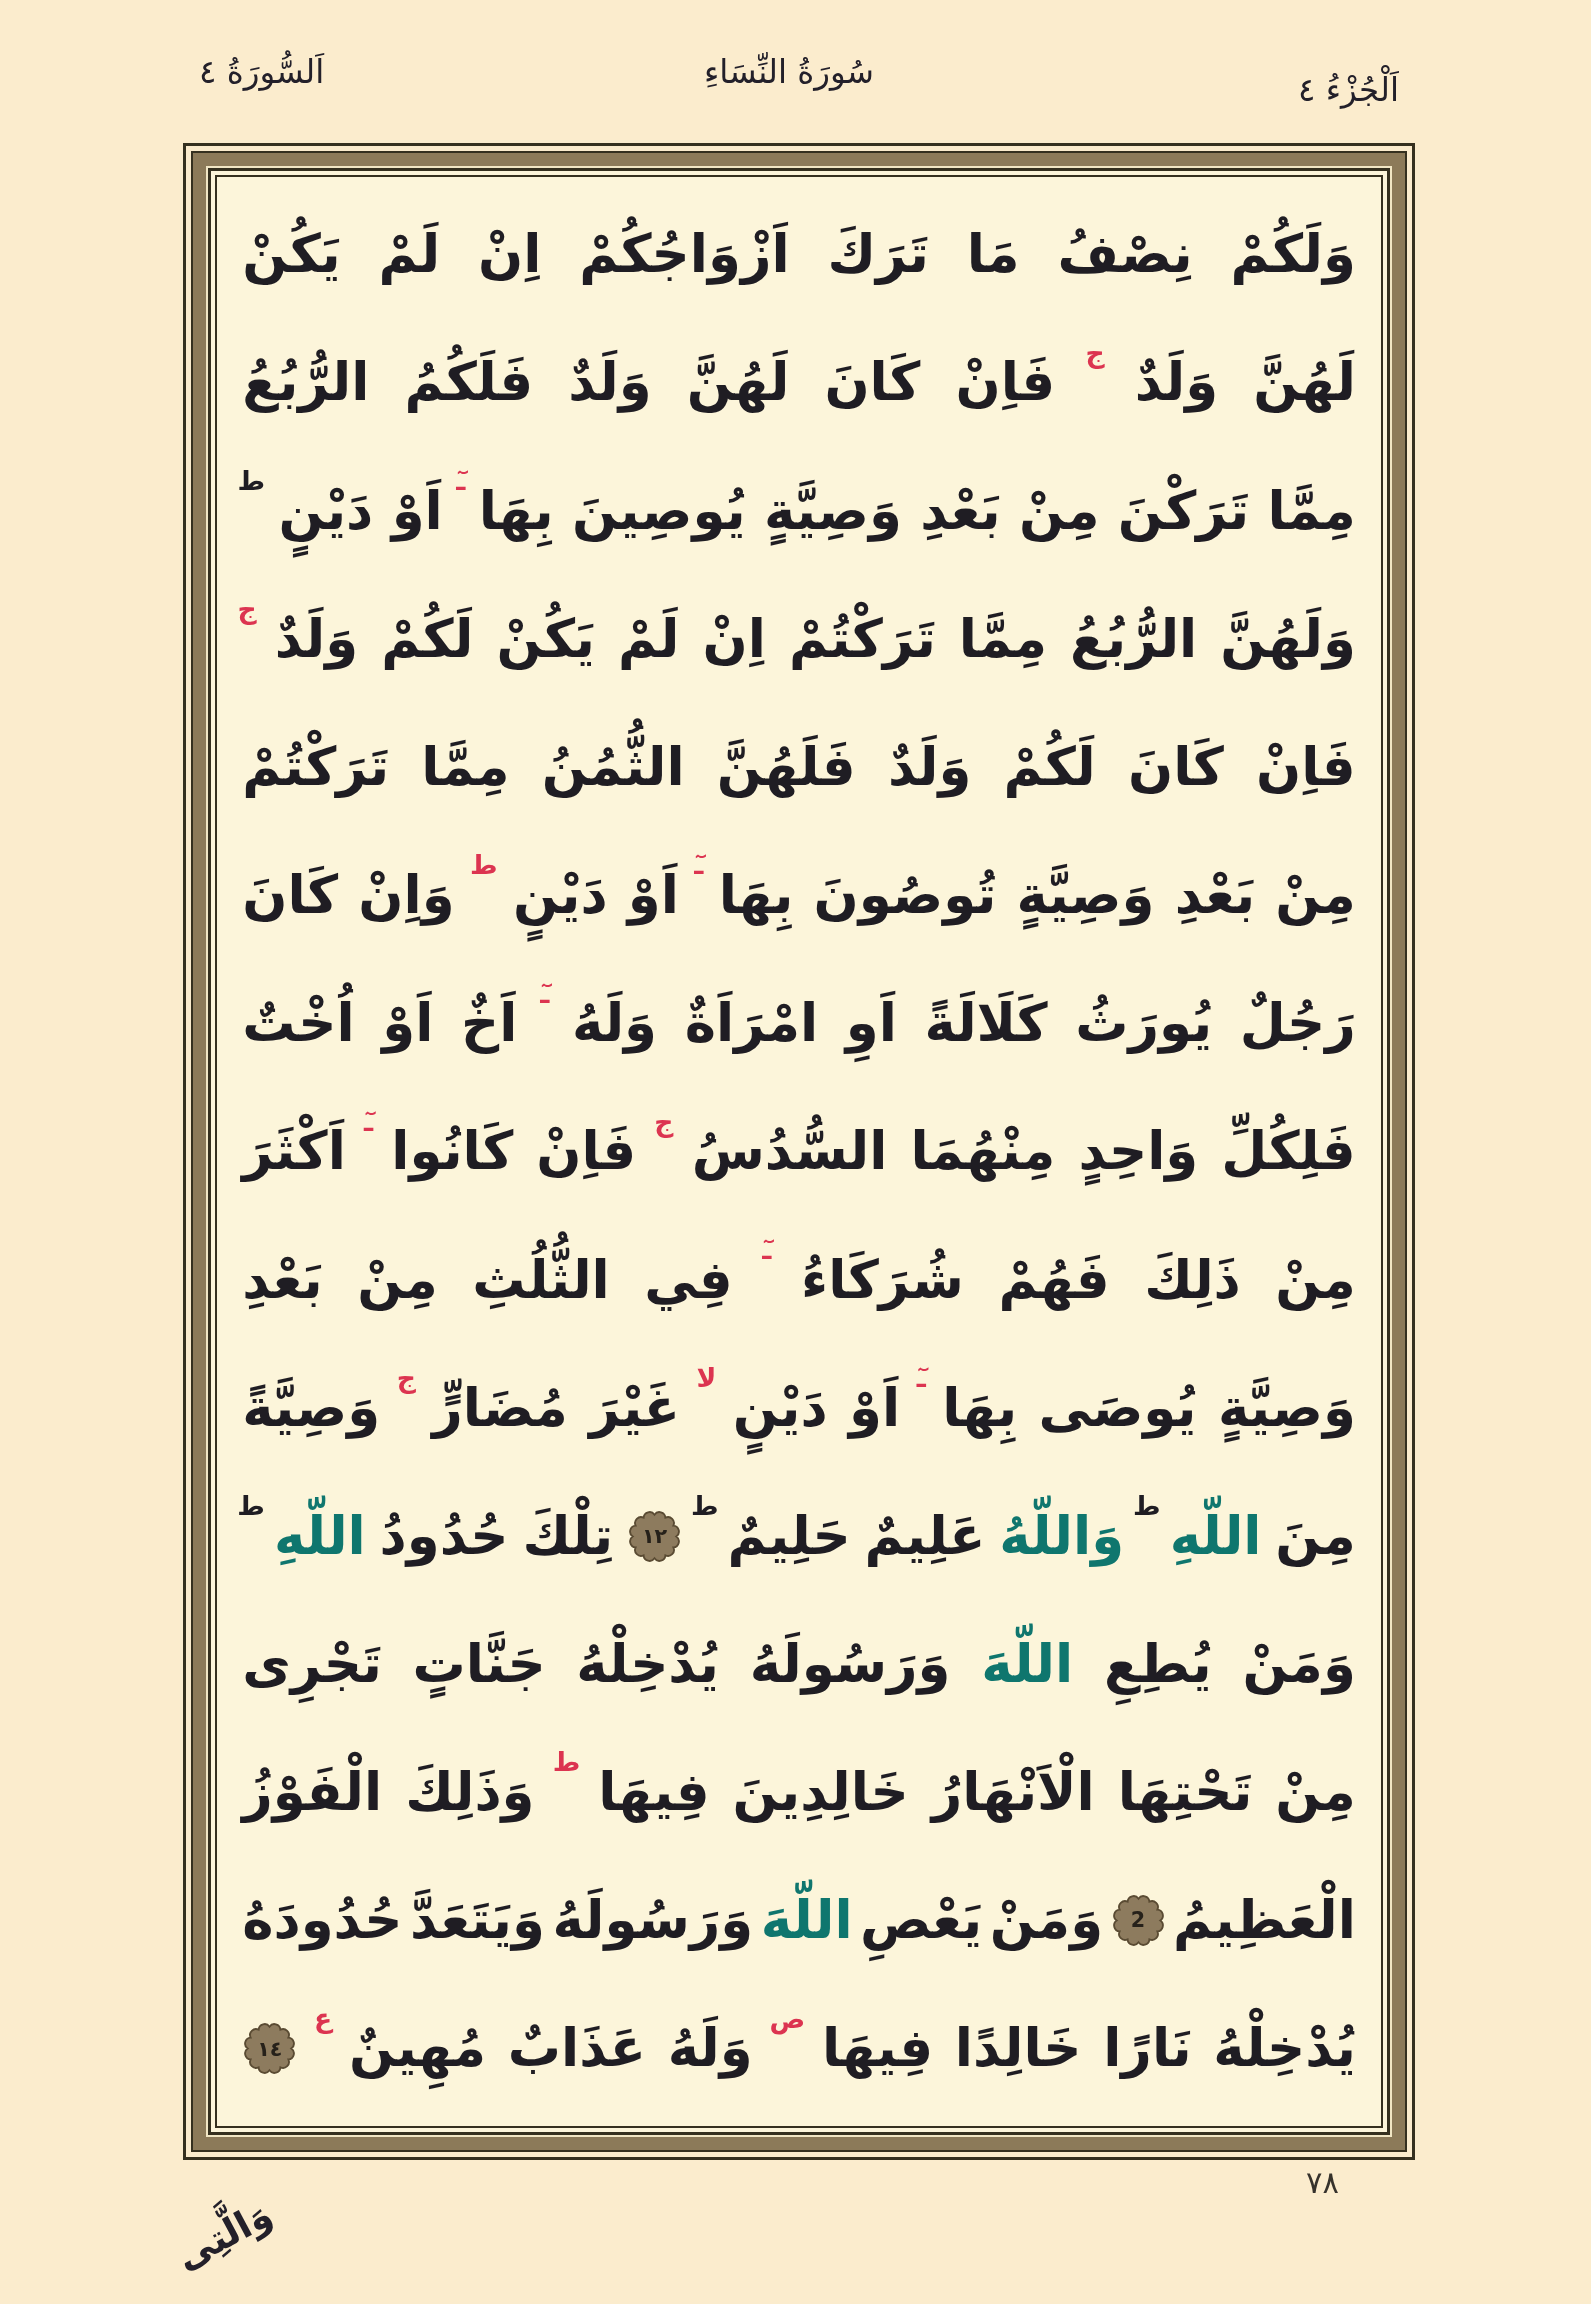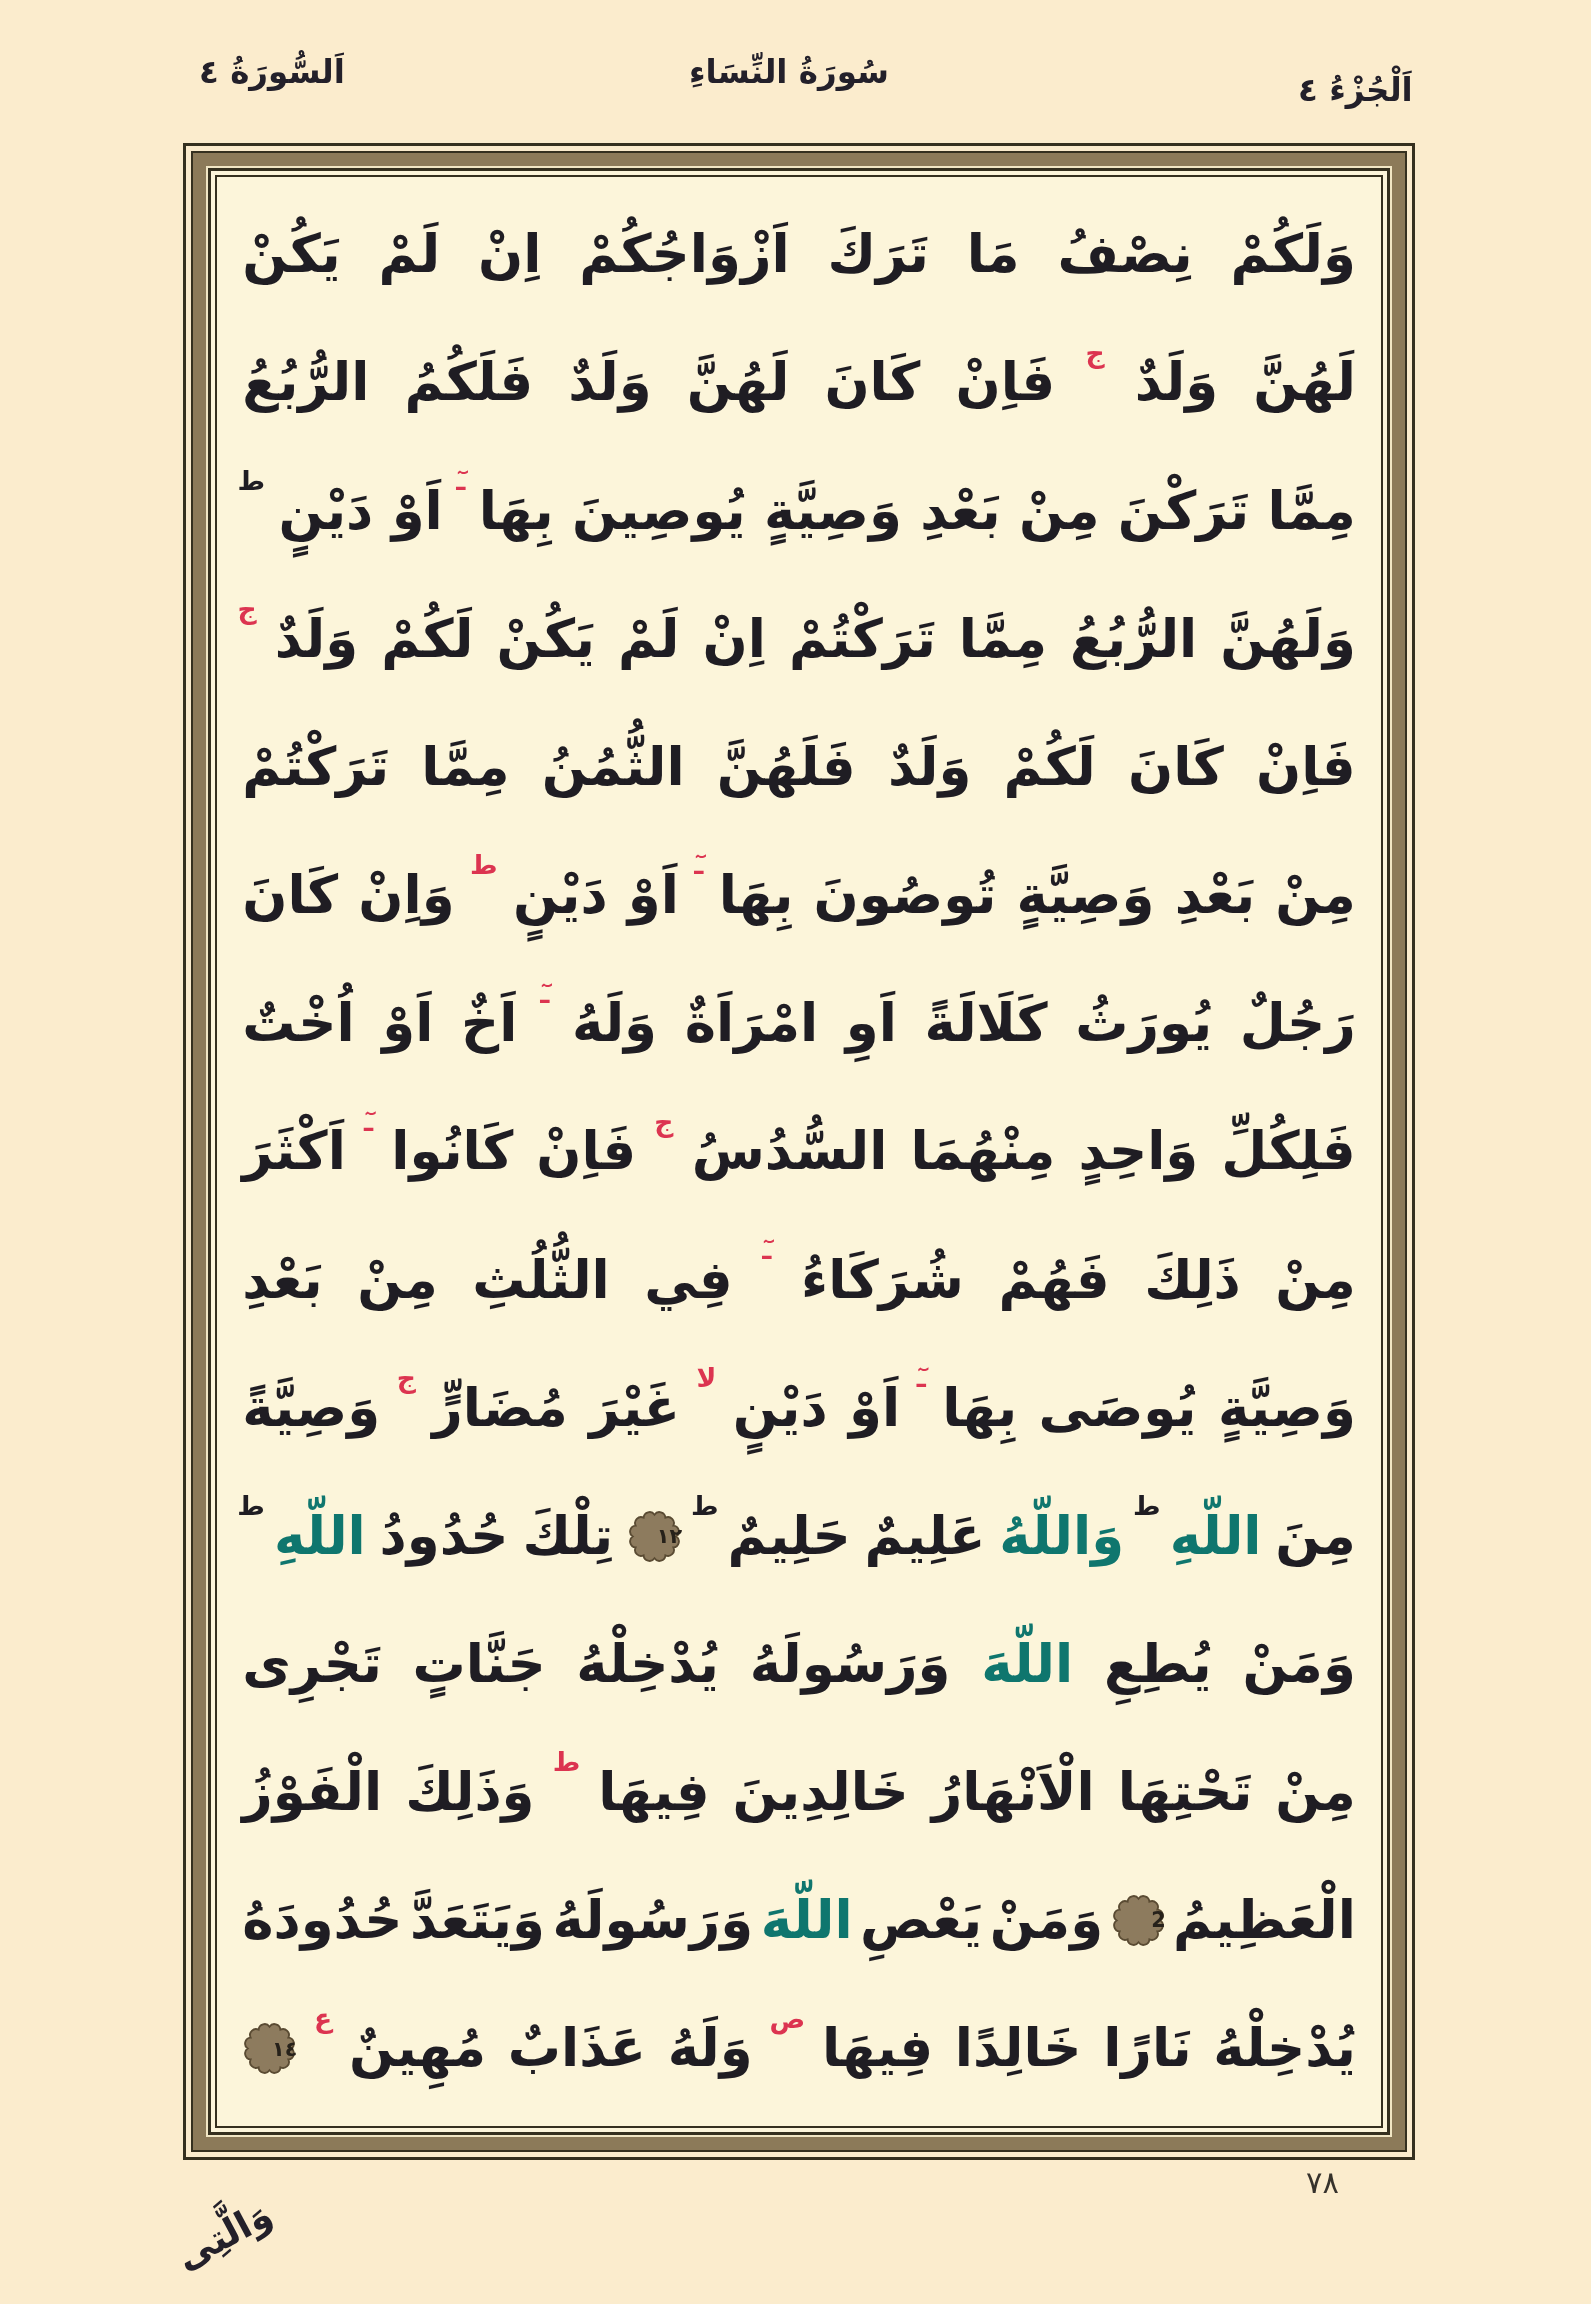--- a/index.html
+++ b/index.html
@@ -8,7 +8,7 @@
     font-family:"DejaVu Sans",sans-serif;overflow:hidden;
   }
   
-  .hdr{position:absolute;top:53px;font-size:32.5px;font-weight:700;color:#23202a;direction:rtl;white-space:nowrap;}
+  .hdr{position:absolute;top:53px;font-size:32.5px;font-weight:400;color:#23202a;direction:rtl;white-space:nowrap;}
   .hdr-left{left:199px;}
   .hdr-center{left:789px;transform:translateX(-50%);}
   .hdr-right{left:1298px;margin-top:18px;}

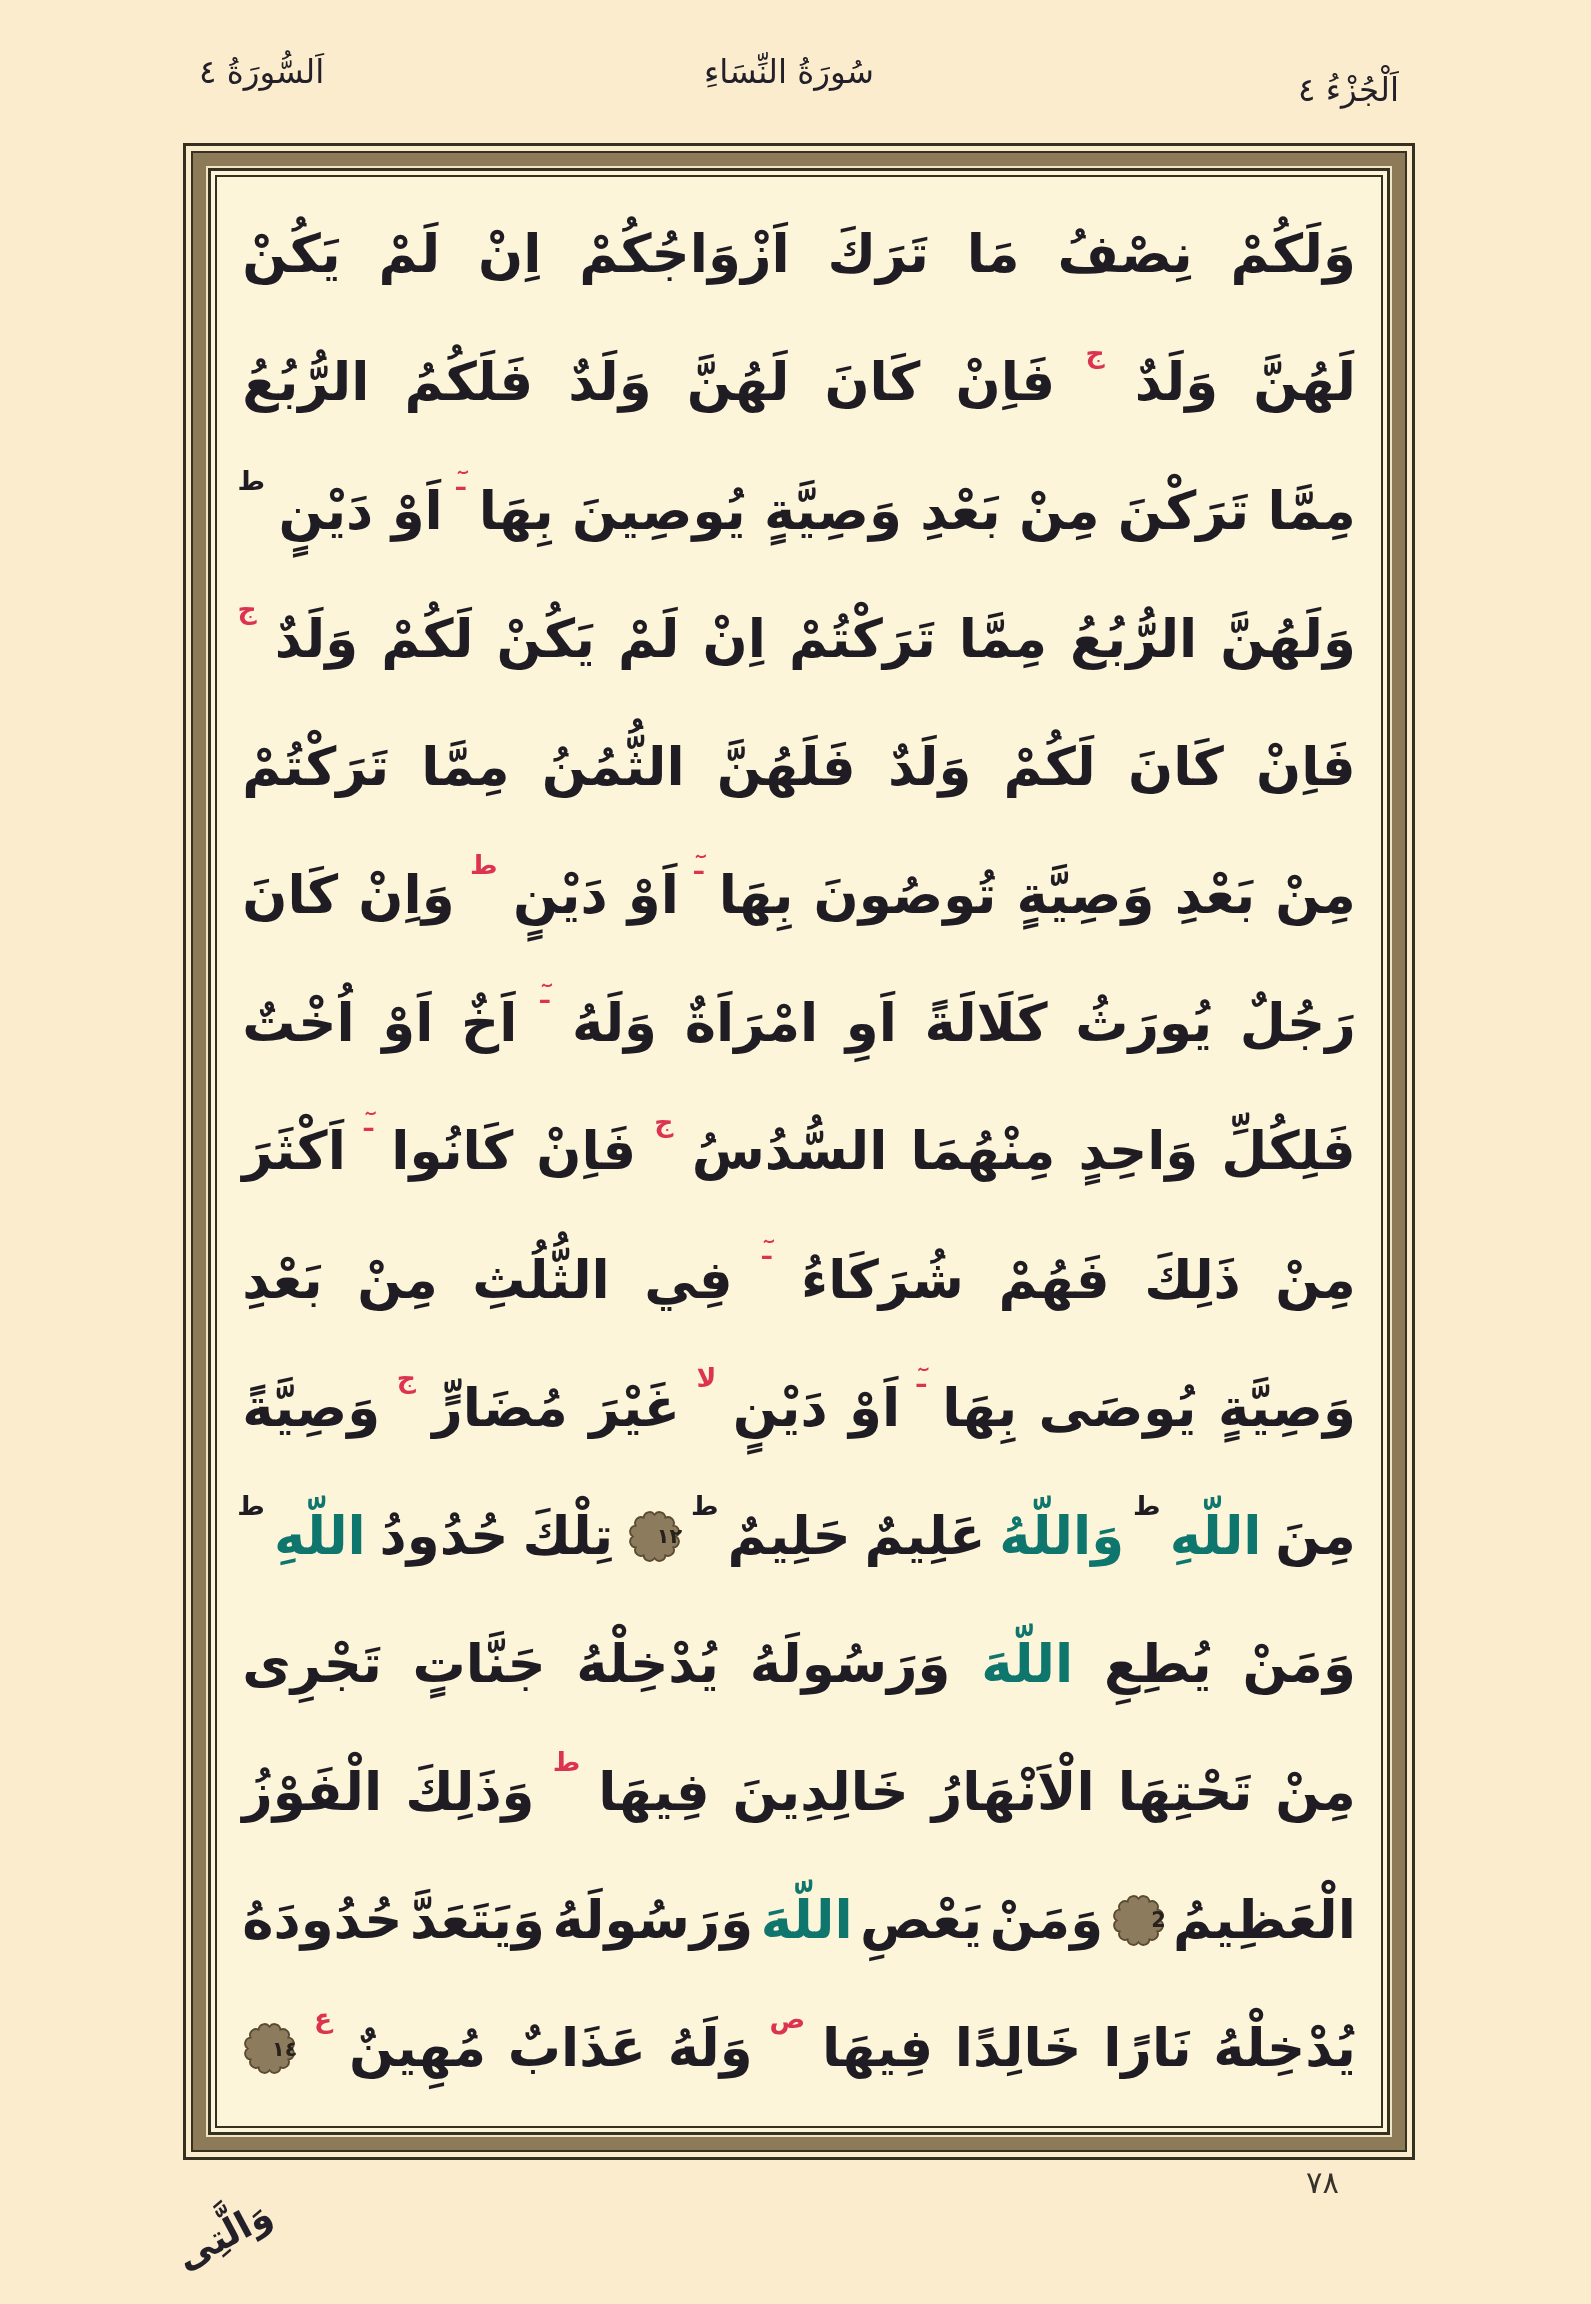--- a/index.html
+++ b/index.html
@@ -31,7 +31,7 @@
   .w.red{color:#0f766e;}
   .mk{font-size:26.6px;font-weight:700;color:#1f1d23;position:relative;top:-29.6px;margin:0 -4.9px;line-height:1;}
   .mk.red{color:#dc3450;}
-  .verse{position:relative;width:55px;height:55px;display:inline-flex;align-items:center;justify-content:flex-start;flex:0 0 auto;}
+  .verse{position:relative;width:55px;height:55px;display:inline-flex;align-items:center;justify-content:center;flex:0 0 auto;}
   .verse svg{position:absolute;inset:0;width:100%;height:100%;}
   .verse path{fill:#8d7b5e;stroke:#5a4b33;stroke-width:1.6;}
   .vnum{position:relative;font-size:20.7px;font-weight:700;color:#26211a;z-index:1;}

